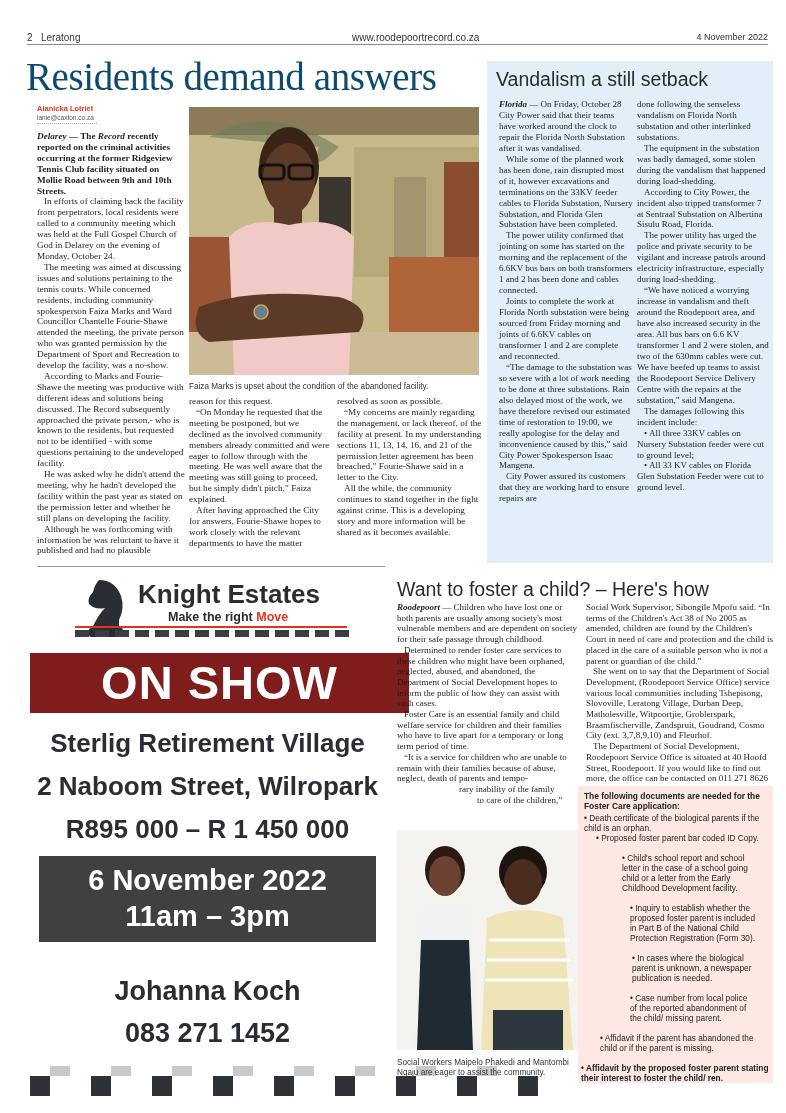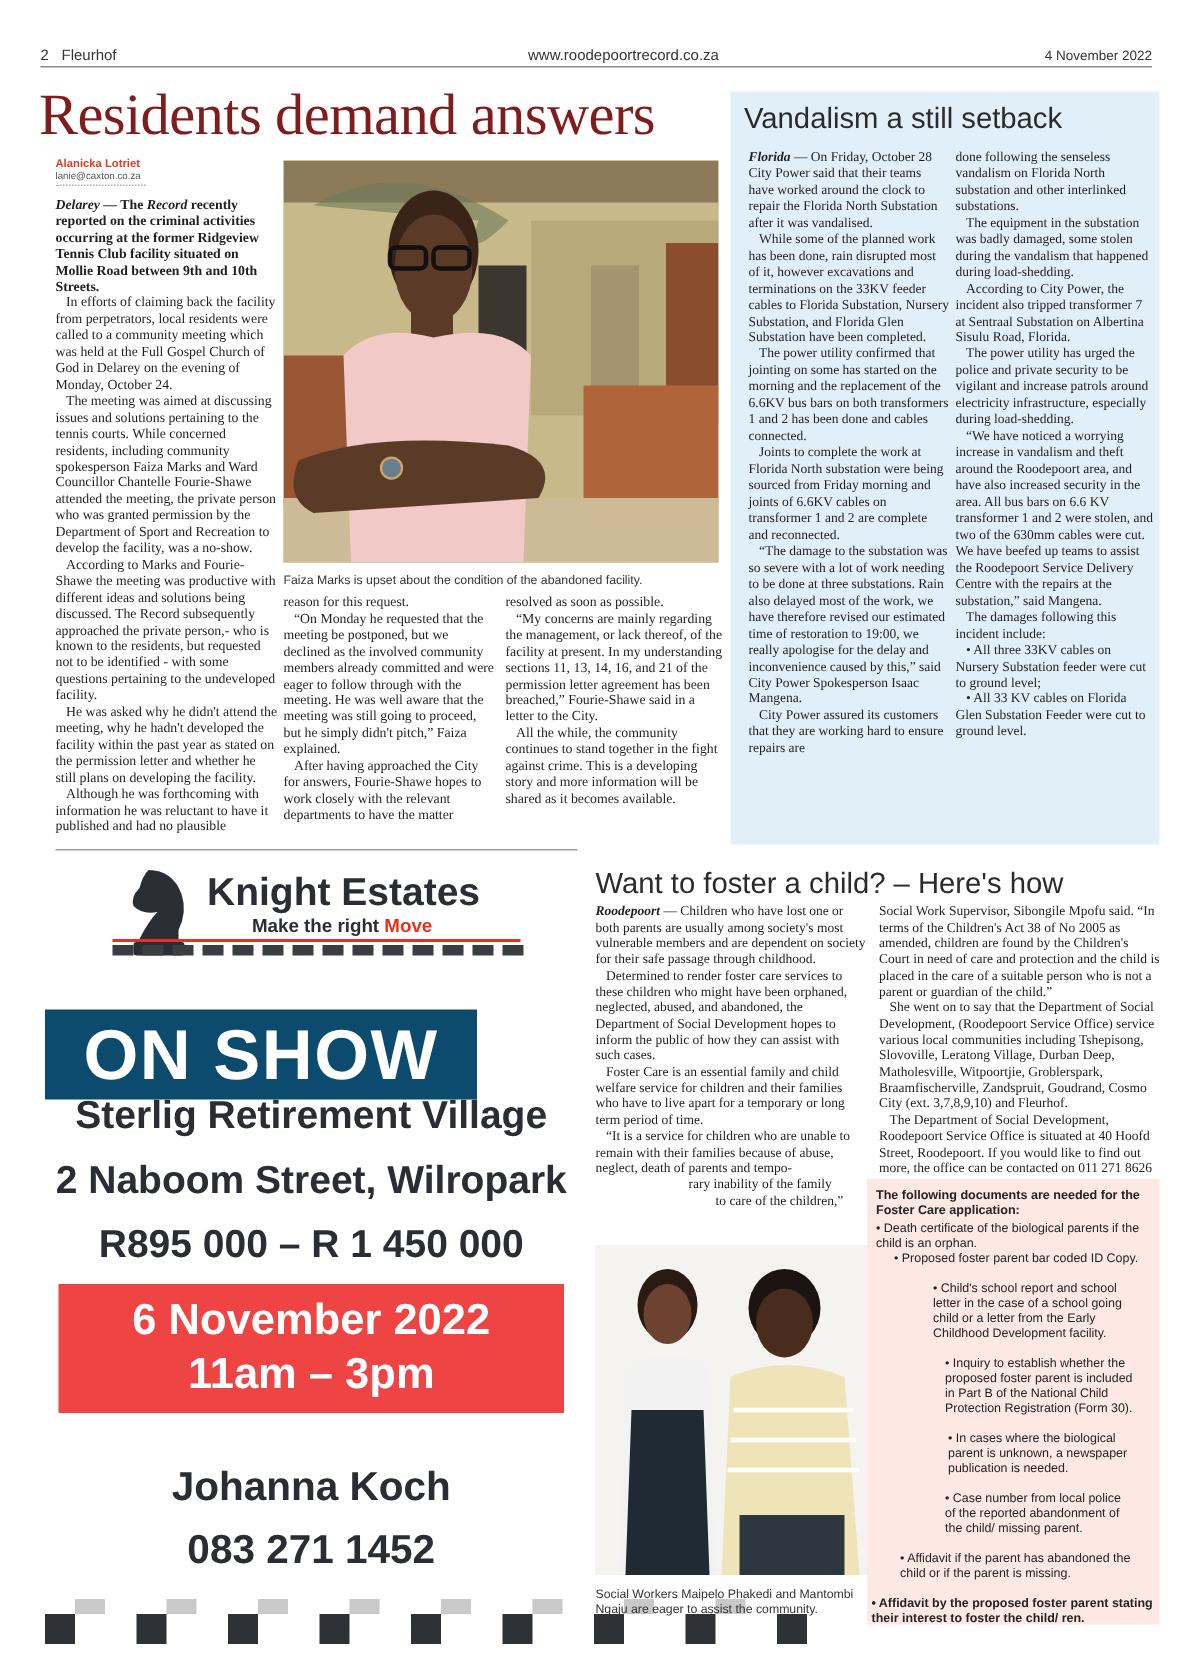--- a/index.html
+++ b/index.html
@@ -67,7 +67,7 @@
 
 <div class="hdr">
   <span class="pg">2</span>
-  <span class="sec">Fleurhof</span>
+  <span class="sec">Leratong</span>
   <span class="url">www.roodepoortrecord.co.za</span>
   <span class="date">4 November 2022</span>
 </div>

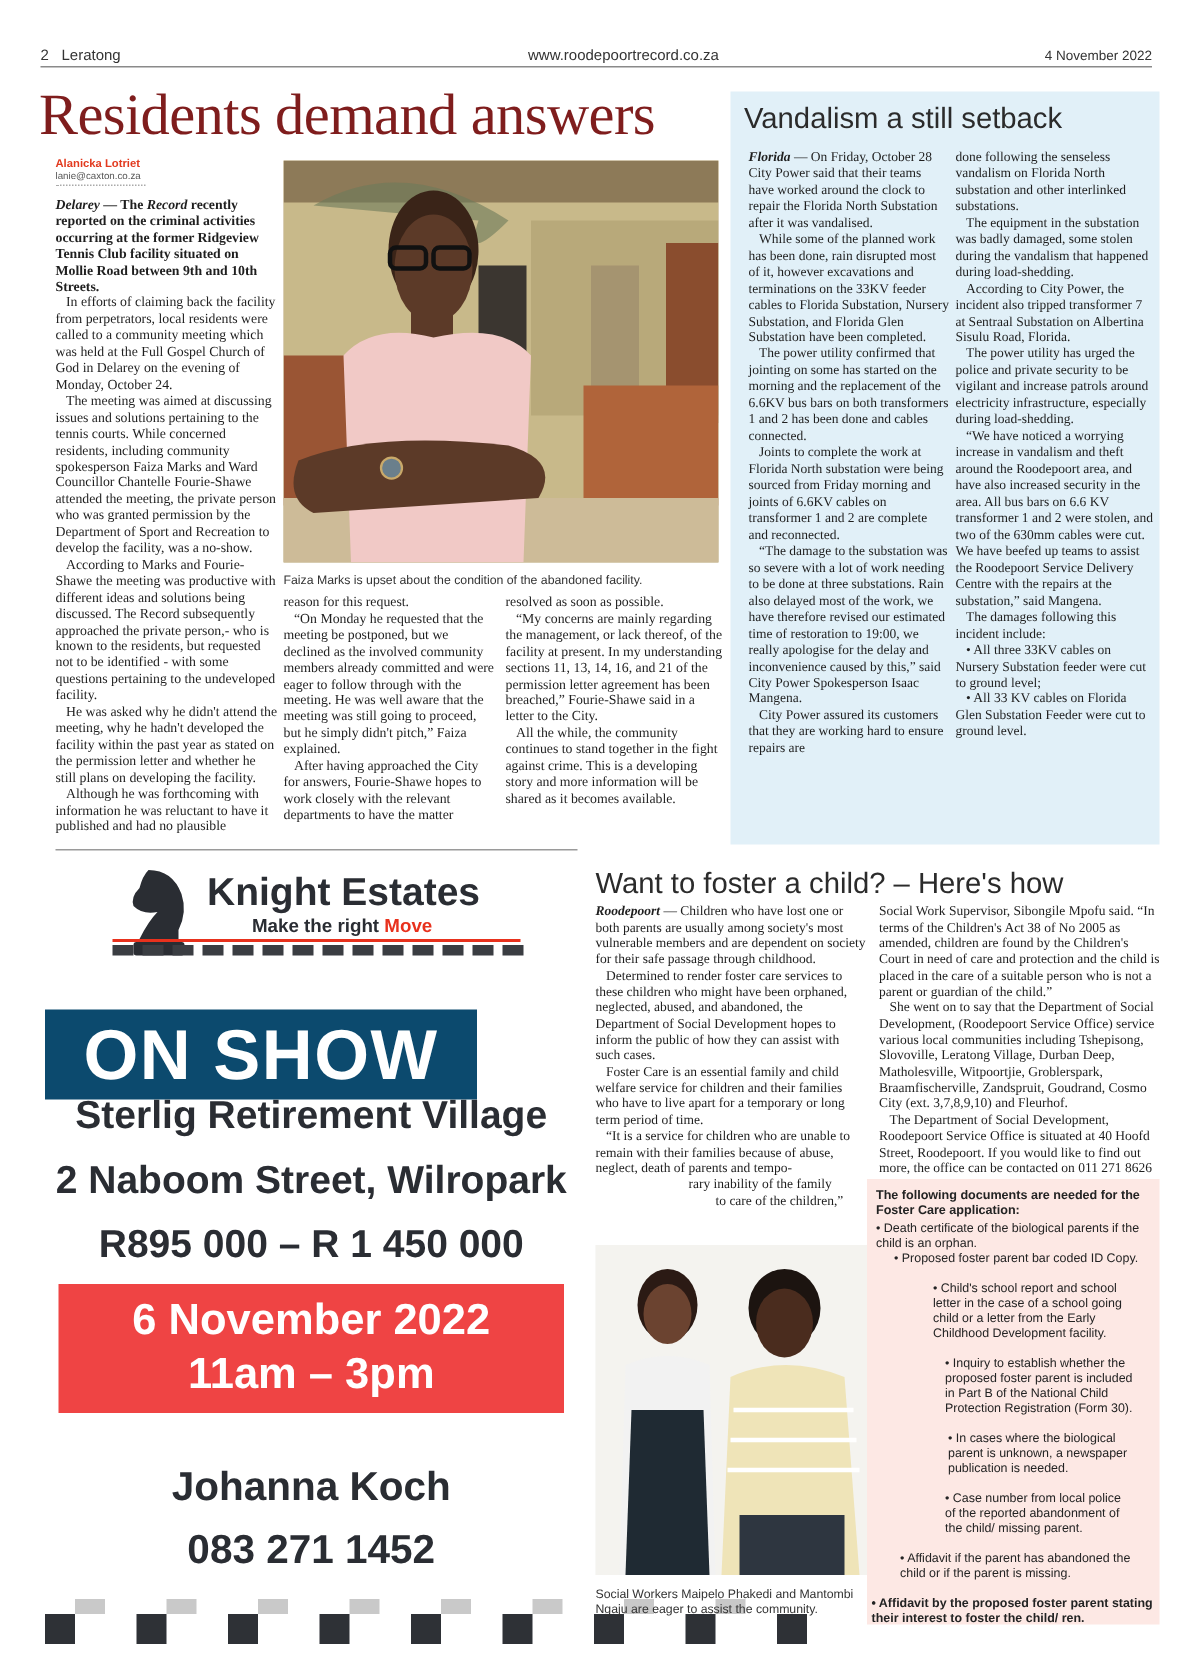--- a/index.html
+++ b/index.html
@@ -15,7 +15,7 @@
   .hdr .url { position: absolute; left: 325px; top: 2px; }
   .hdr .date { position: absolute; right: 0; top: 2px; font-size: 9px; }
 
-  .headline { position: absolute; left: 26px; top: 54px; font-family: "Liberation Serif", serif; font-size: 39px; color: #7f1d1d; letter-spacing: -0.4px; white-space: nowrap; }
+  .headline { position: absolute; left: 26px; top: 54px; font-family: "Liberation Serif", serif; font-size: 39px; color: #0c4a6e; letter-spacing: -0.4px; white-space: nowrap; }
 
   .byline { position: absolute; left: 37px; top: 104px; font-family: "Liberation Sans", sans-serif; }
   .byline .name { font-size: 7.5px; font-weight: bold; color: #e23a1f; display: block; }

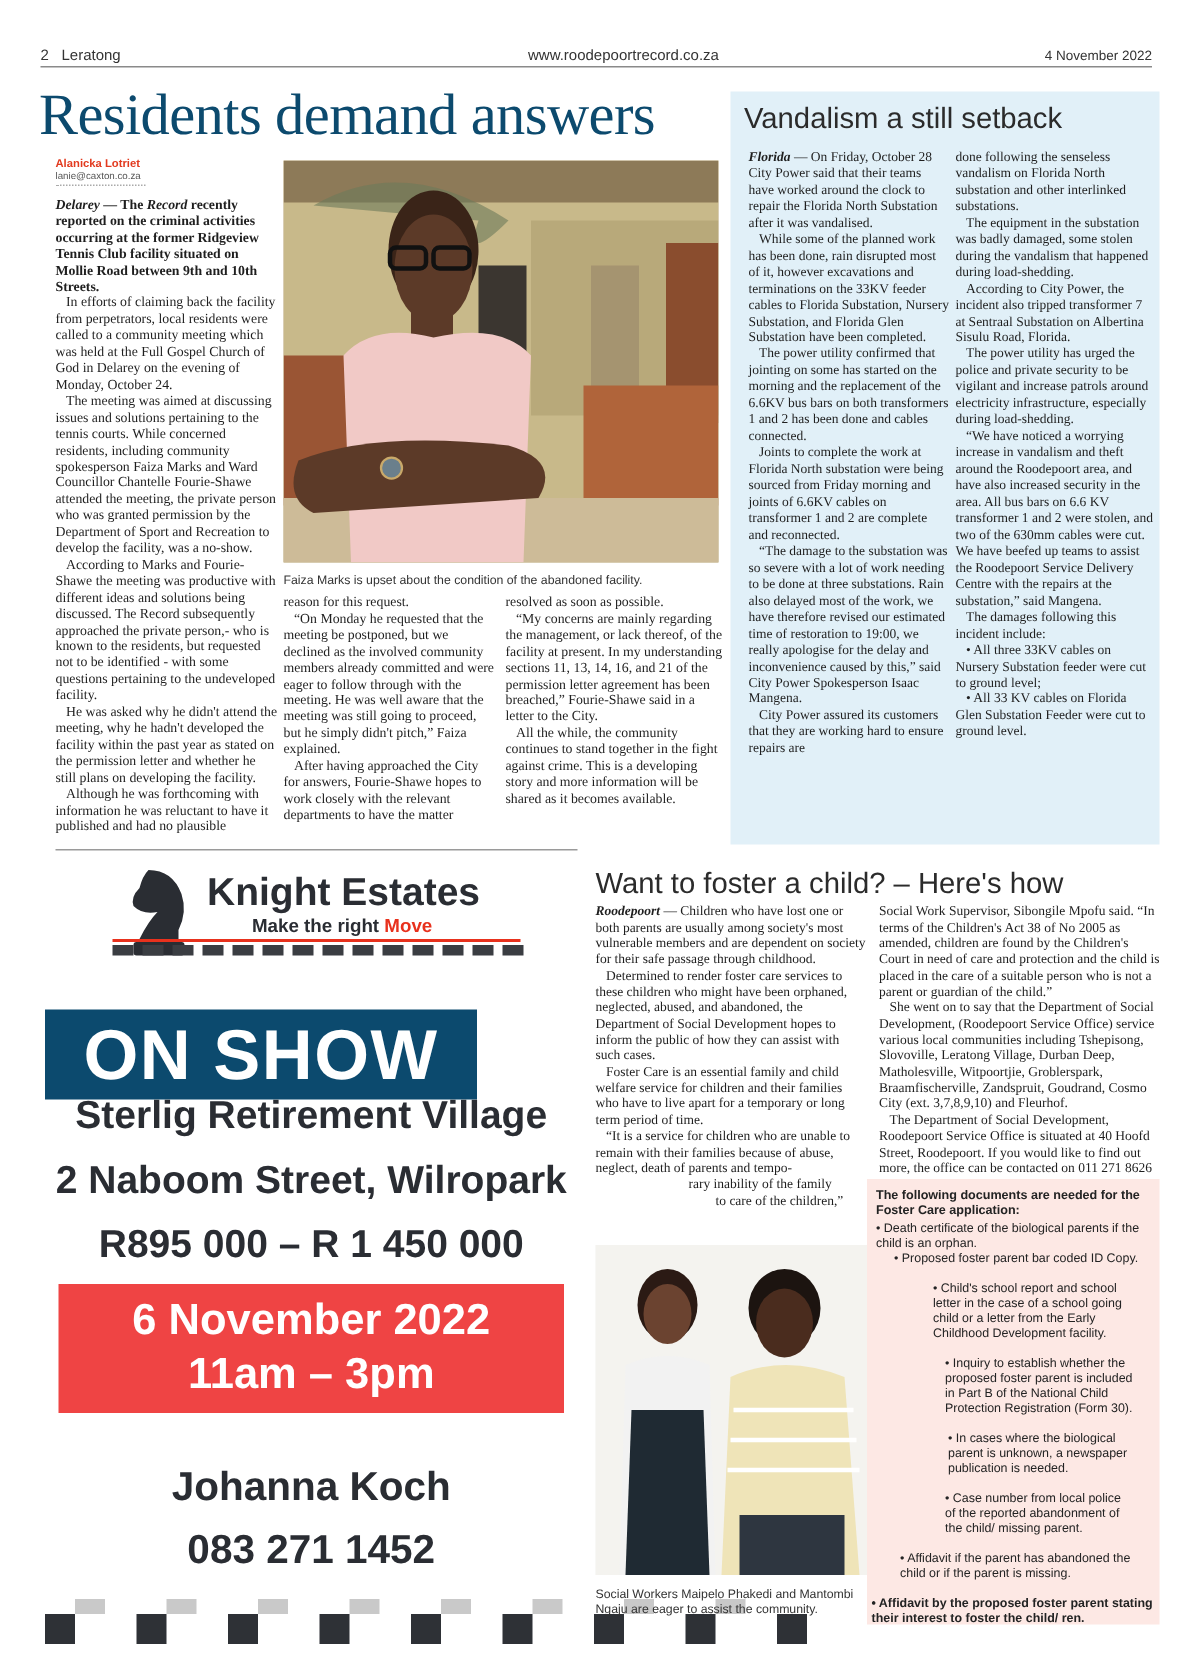--- a/index.html
+++ b/index.html
@@ -43,7 +43,7 @@
   .ad .brand-tag { position: absolute; left: 138px; top: 34px; font-family: "Liberation Sans", sans-serif; font-weight: bold; font-size: 12.5px; color: #2a2d33; white-space: nowrap; }
   .ad .brand-tag .mv { color: #e8311d; }
   .ad .redline { position: absolute; left: 45px; top: 50px; width: 272px; height: 2px; background: #e8311d; }
-  .ad .show { position: absolute; left: 0; top: 77px; width: 288px; height: 60px; background: #0c4a6e; color: #fff; font-family: "Liberation Sans", sans-serif; font-weight: bold; font-size: 47px; text-align: center; line-height: 60px; letter-spacing: 1px; margin-top: 20px; }
+  .ad .show { position: absolute; left: 0; top: 77px; width: 379px; height: 60px; background: #7f1d1d; color: #fff; font-family: "Liberation Sans", sans-serif; font-weight: bold; font-size: 47px; text-align: center; line-height: 60px; letter-spacing: 1px; }
   .ad .line { position: absolute; left: 0; width: 355px; text-align: center; font-family: "Liberation Sans", sans-serif; font-weight: bold; color: #2a2d33; white-space: nowrap; }
   .ad .datebox { position: absolute; left: 9px; top: 280px; width: 337px; height: 86px; background: #ef4444; color: #fff; font-family: "Liberation Sans", sans-serif; font-weight: bold; text-align: center; }
   .ad .datebox .d1 { font-size: 29px; line-height: 36px; margin-top: 6px; }

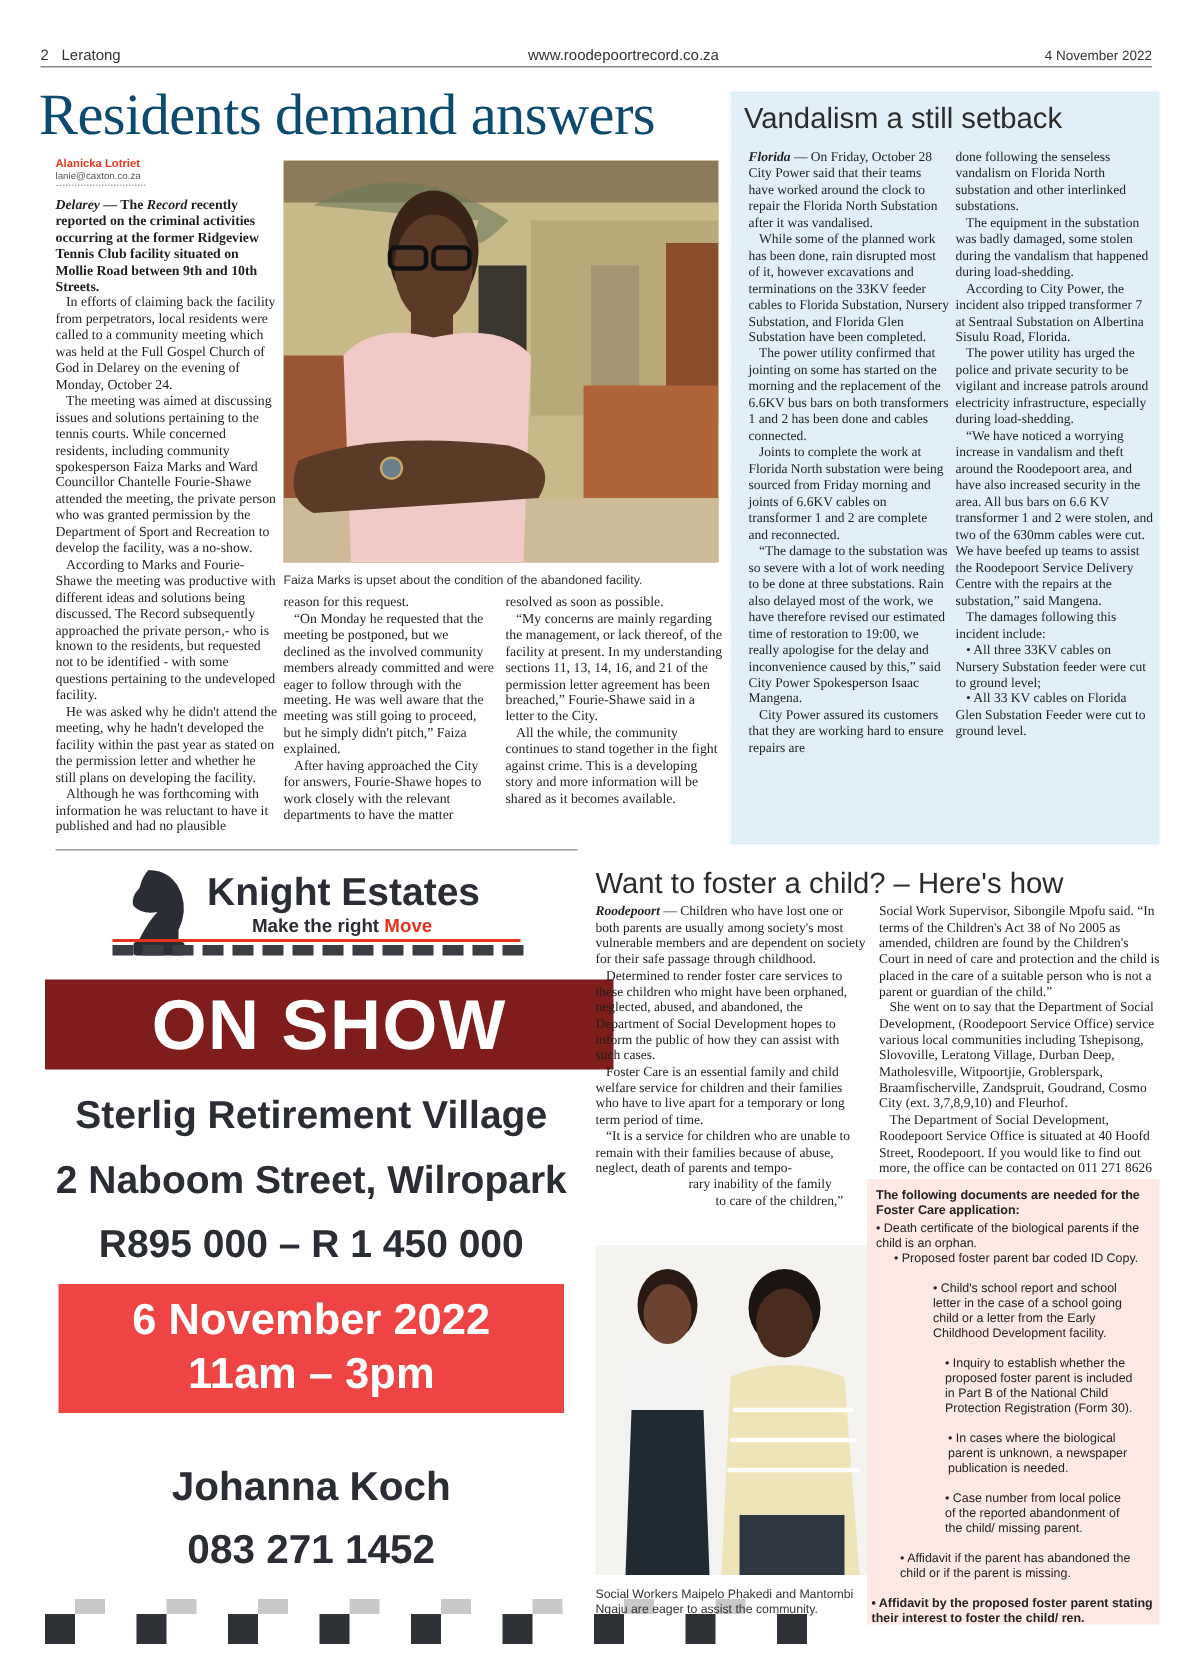--- a/index.html
+++ b/index.html
@@ -45,7 +45,7 @@
   .ad .redline { position: absolute; left: 45px; top: 50px; width: 272px; height: 2px; background: #e8311d; }
   .ad .show { position: absolute; left: 0; top: 77px; width: 379px; height: 60px; background: #7f1d1d; color: #fff; font-family: "Liberation Sans", sans-serif; font-weight: bold; font-size: 47px; text-align: center; line-height: 60px; letter-spacing: 1px; }
   .ad .line { position: absolute; left: 0; width: 355px; text-align: center; font-family: "Liberation Sans", sans-serif; font-weight: bold; color: #2a2d33; white-space: nowrap; }
-  .ad .datebox { position: absolute; left: 9px; top: 280px; width: 337px; height: 86px; background: #ef4444; color: #fff; font-family: "Liberation Sans", sans-serif; font-weight: bold; text-align: center; }
+  .ad .datebox { position: absolute; left: 9px; top: 280px; width: 337px; height: 86px; background: #404040; color: #fff; font-family: "Liberation Sans", sans-serif; font-weight: bold; text-align: center; }
   .ad .datebox .d1 { font-size: 29px; line-height: 36px; margin-top: 6px; }
   .ad .datebox .d2 { font-size: 29px; line-height: 36px; }
 

